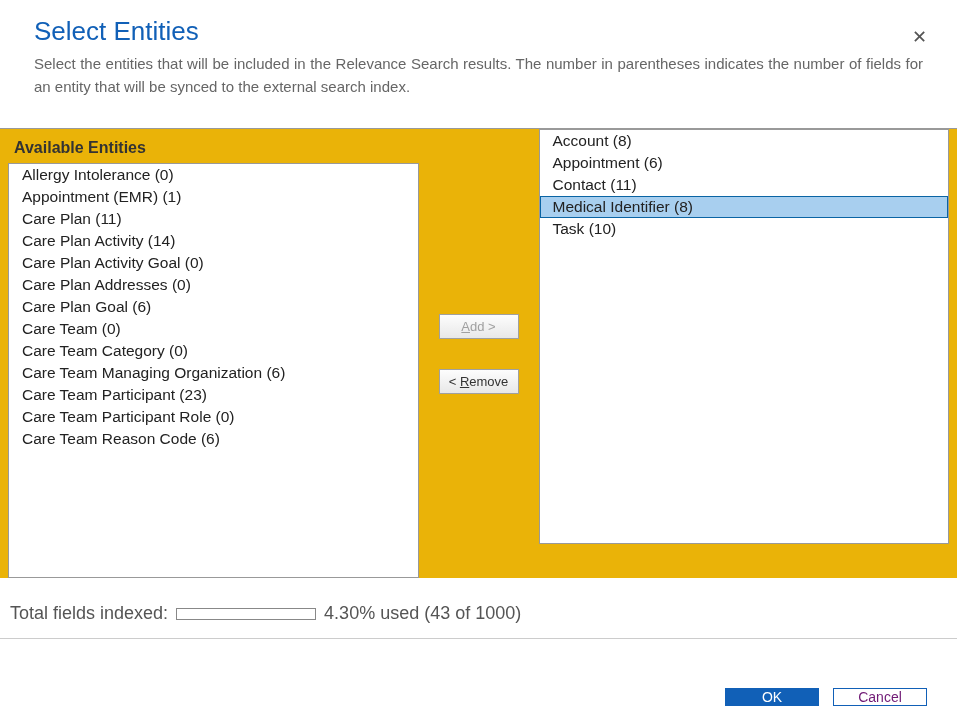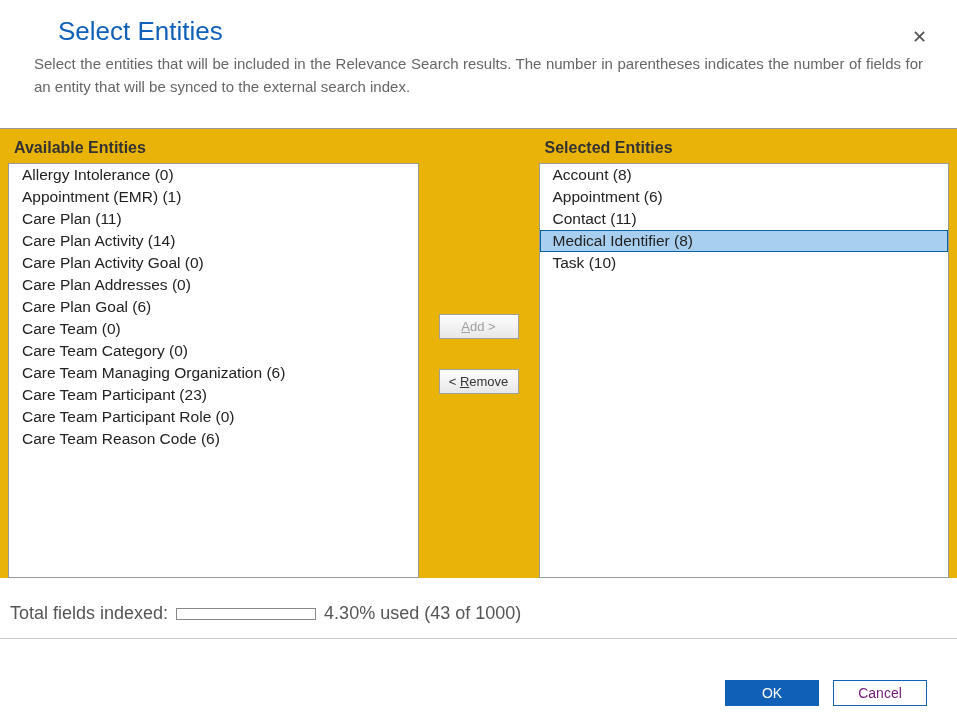--- a/index.html
+++ b/index.html
@@ -21,7 +21,6 @@
       color: #1160b7;
       font-weight: 400;
       margin-bottom: 6px;
-      margin-left: 24px;
     }
     .description {
       font-size: 15px;

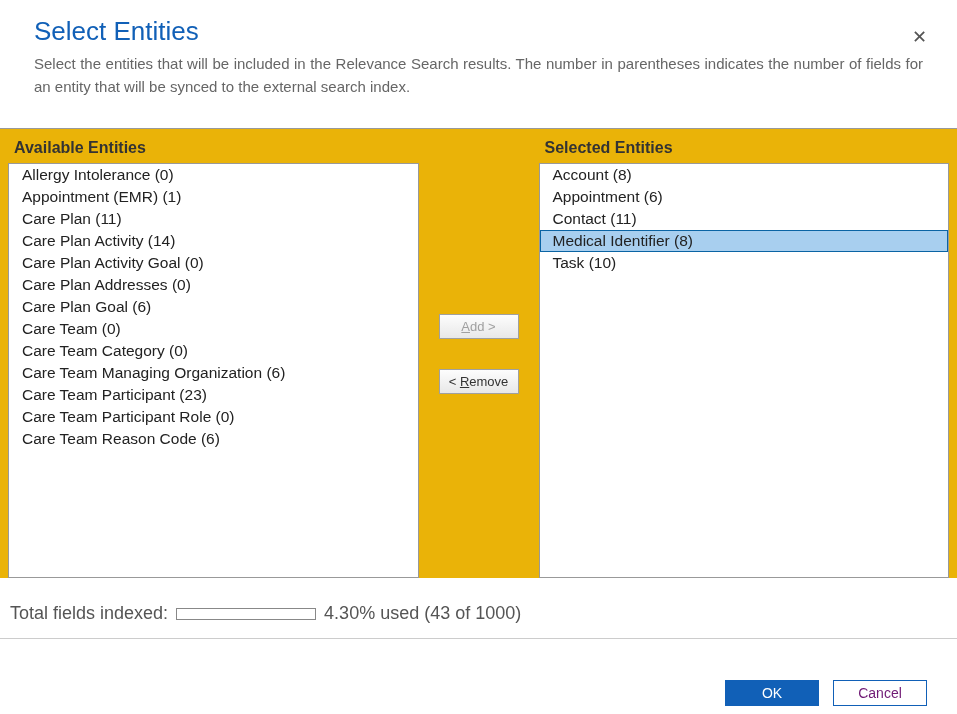--- a/index.html
+++ b/index.html
@@ -194,7 +194,6 @@
   </div>
 
   <div class="column">
-    <div class="col-header">Selected Entities</div>
     <div class="listbox" id="selected-list">
         <div class="item">Account (8)</div>
         <div class="item">Appointment (6)</div>

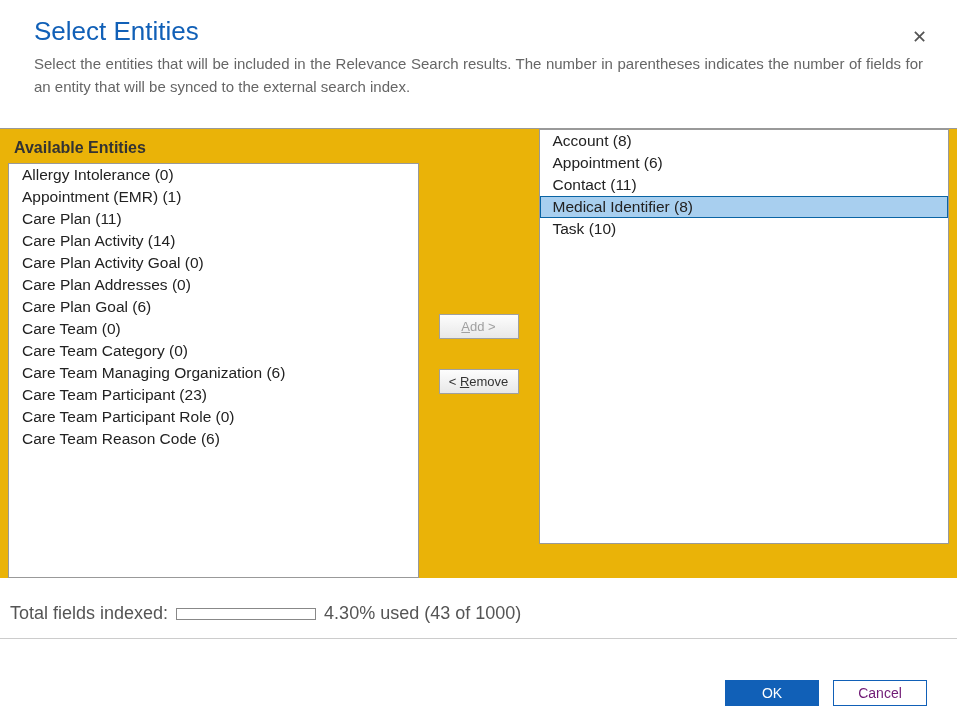--- a/index.html
+++ b/index.html
@@ -139,7 +139,7 @@
     }
     .footer button {
       width: 94px;
-      height: 26px;
+      height: 18px;
       font-size: 14px;
       border: 1px solid #1160b7;
       cursor: pointer;

